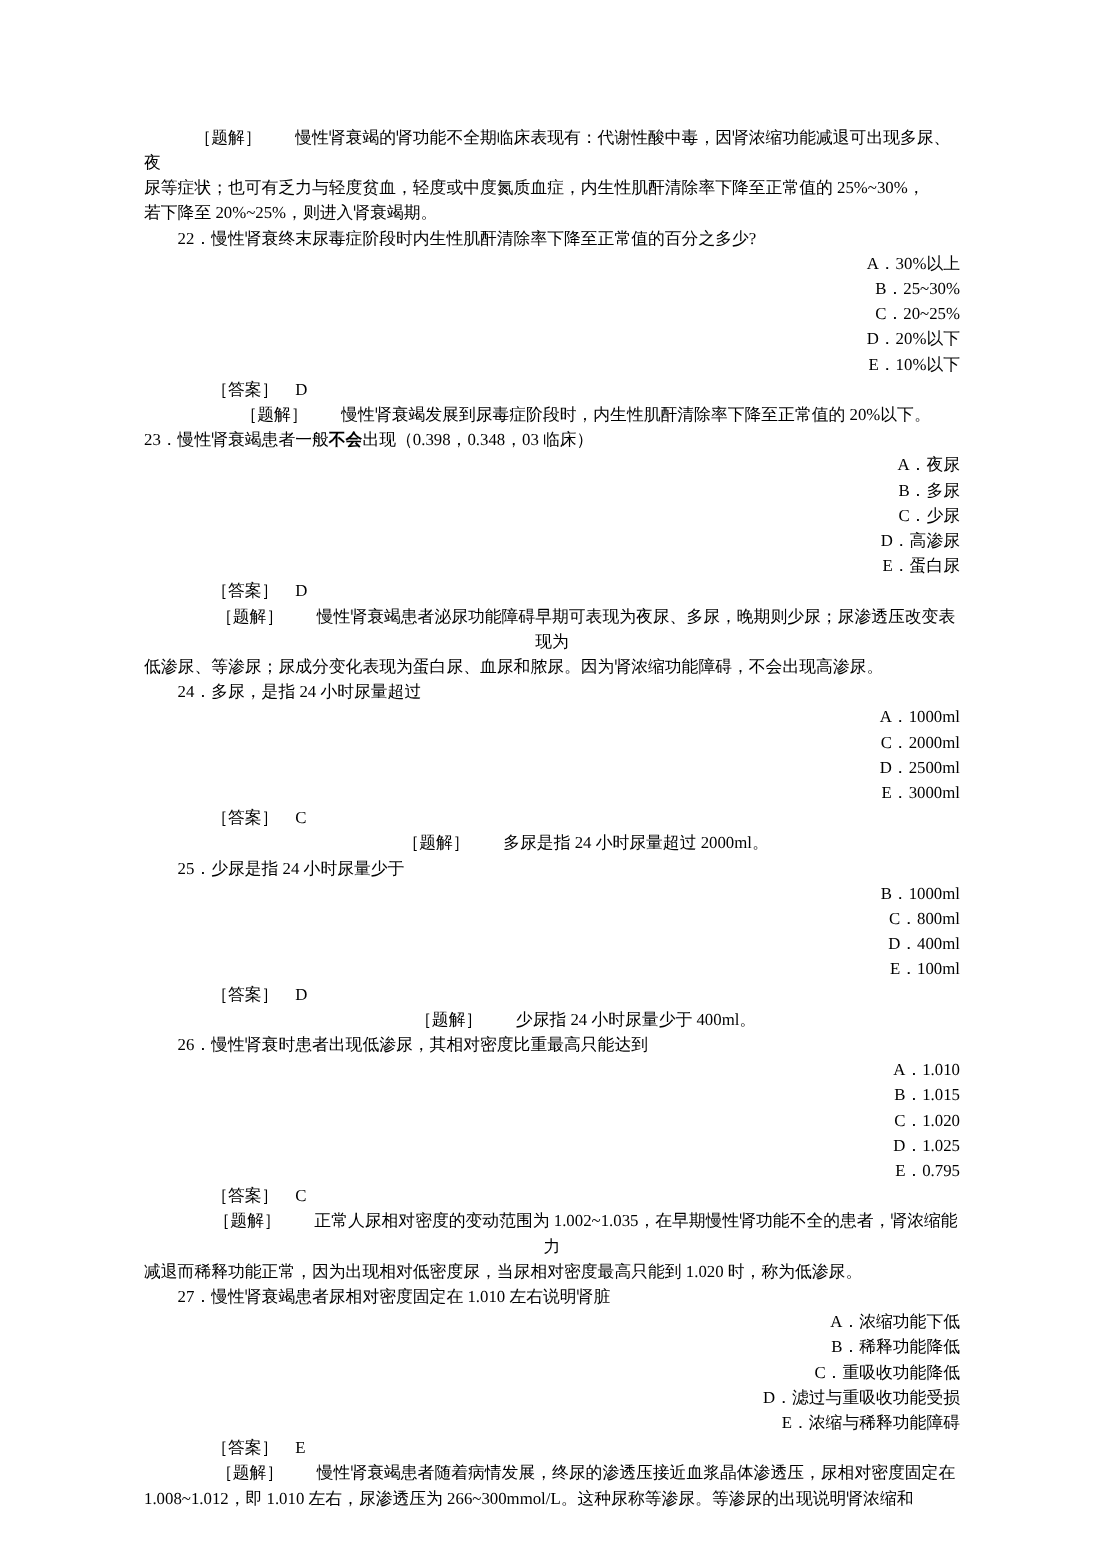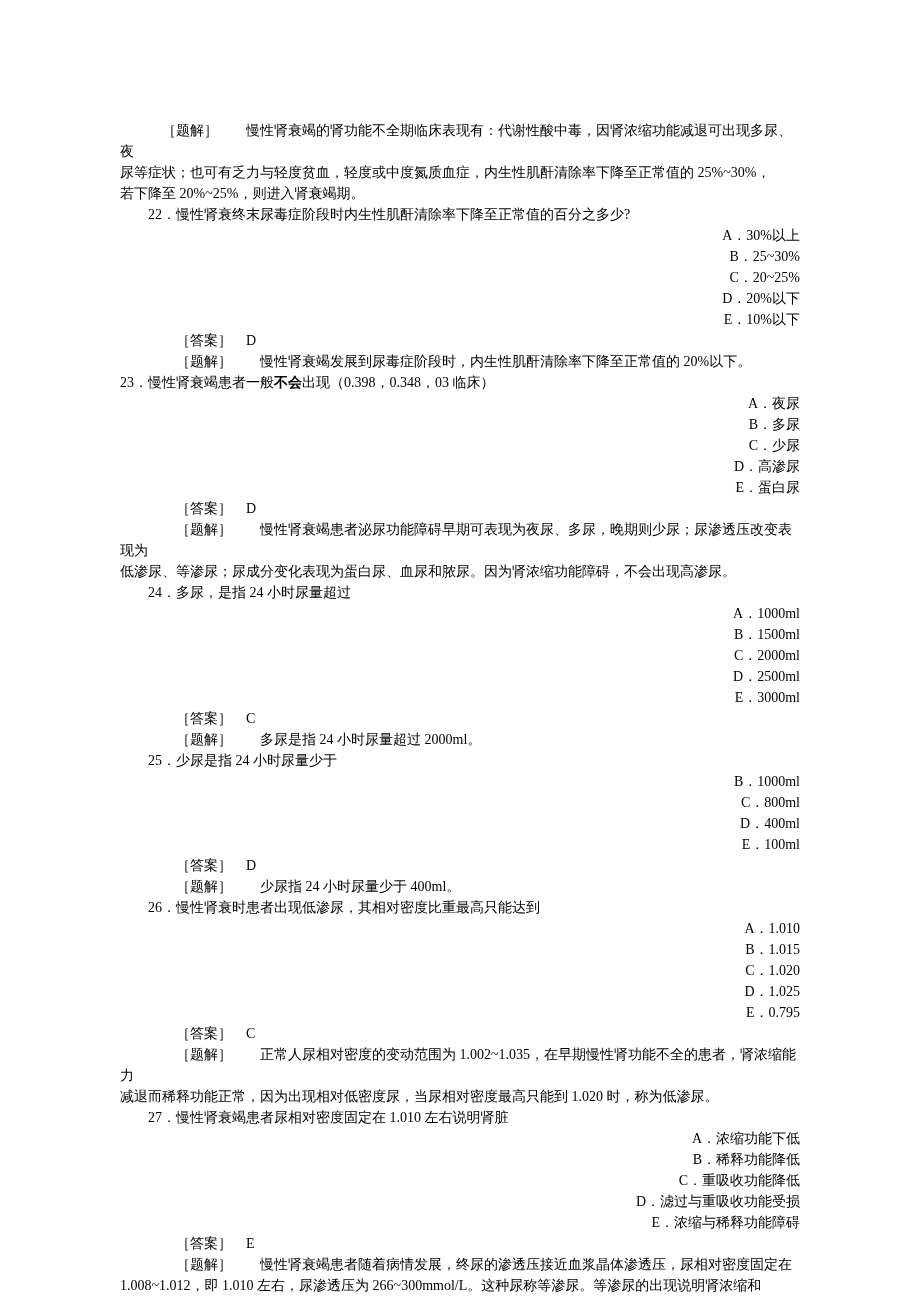--- a/index.html
+++ b/index.html
@@ -19,7 +19,7 @@
     position: relative;
   }
   .para { margin: 0; }
-  .indent1 { text-indent: 3em; margin-top: 15px; }
+  .indent1 { text-indent: 3em; }
   .qline { text-indent: 2em; }
   .opt { text-indent: 4em; text-align: right; }
   .ans { text-indent: 4em; }

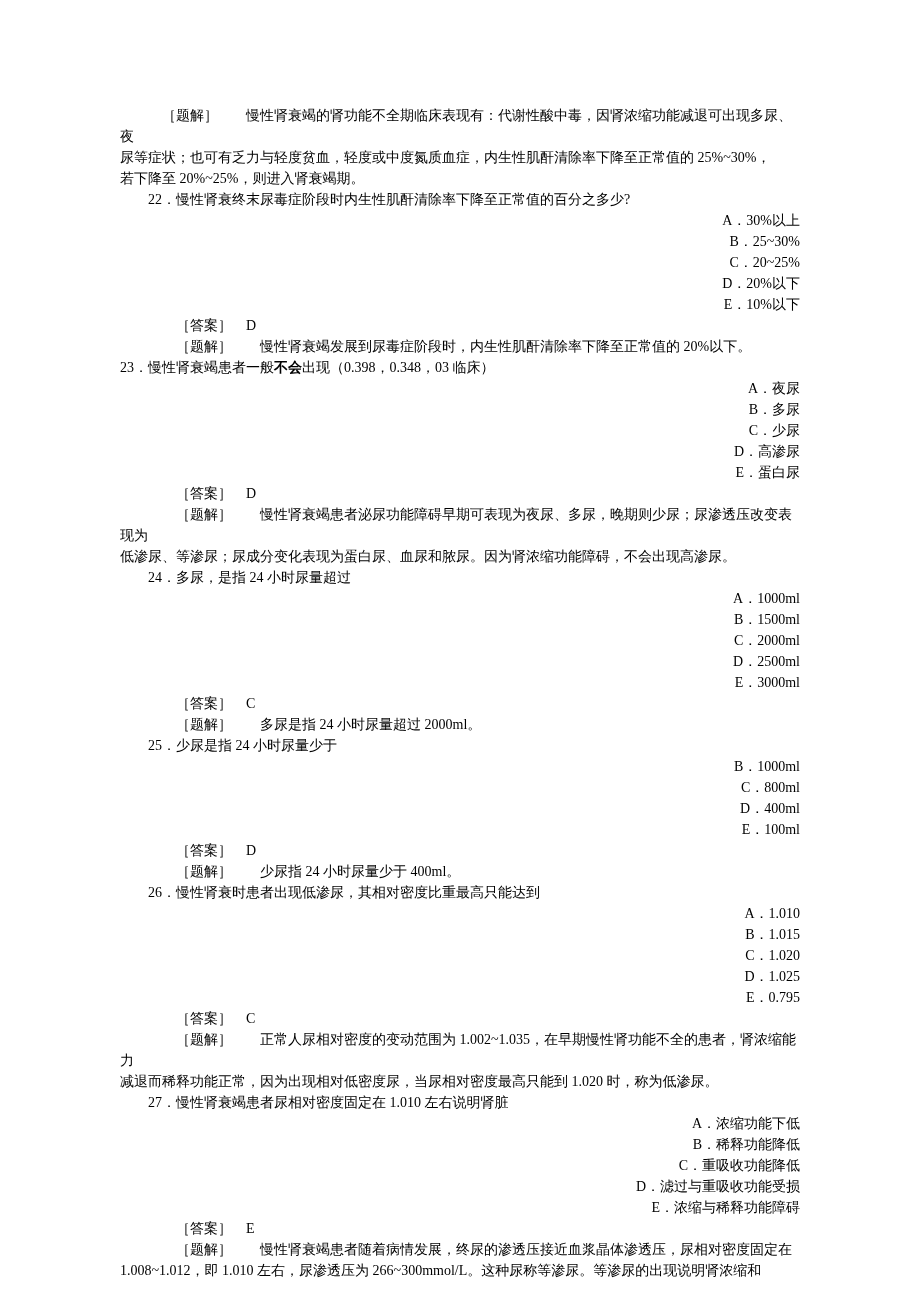--- a/index.html
+++ b/index.html
@@ -23,7 +23,7 @@
   .qline { text-indent: 2em; }
   .opt { text-indent: 4em; text-align: right; }
   .ans { text-indent: 4em; }
-  .exp { text-indent: 4em; }
+  .exp { text-indent: 4em; text-align: center; }
   .flushleft { text-indent: 0; }
   .bold { font-weight: bold; }
 </style>

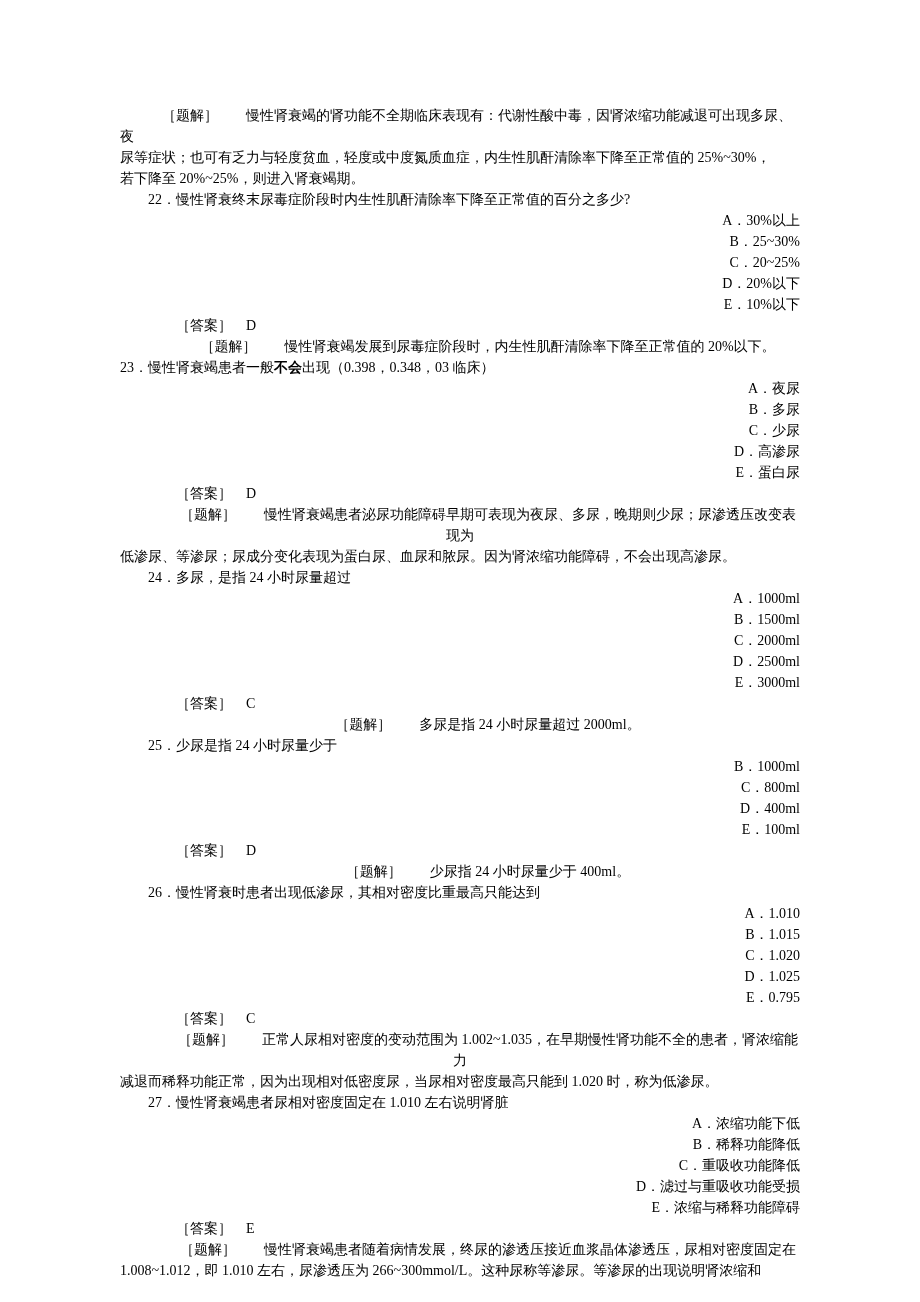--- a/index.html
+++ b/index.html
@@ -54,7 +54,6 @@
       <p class="para flushleft">低渗尿、等渗尿；尿成分变化表现为蛋白尿、血尿和脓尿。因为肾浓缩功能障碍，不会出现高渗尿。</p>
       <p class="para qline">24．多尿，是指 24 小时尿量超过</p>
       <p class="para opt">A．1000ml</p>
-      <p class="para opt">B．1500ml</p>
       <p class="para opt">C．2000ml</p>
       <p class="para opt">D．2500ml</p>
       <p class="para opt">E．3000ml</p>

